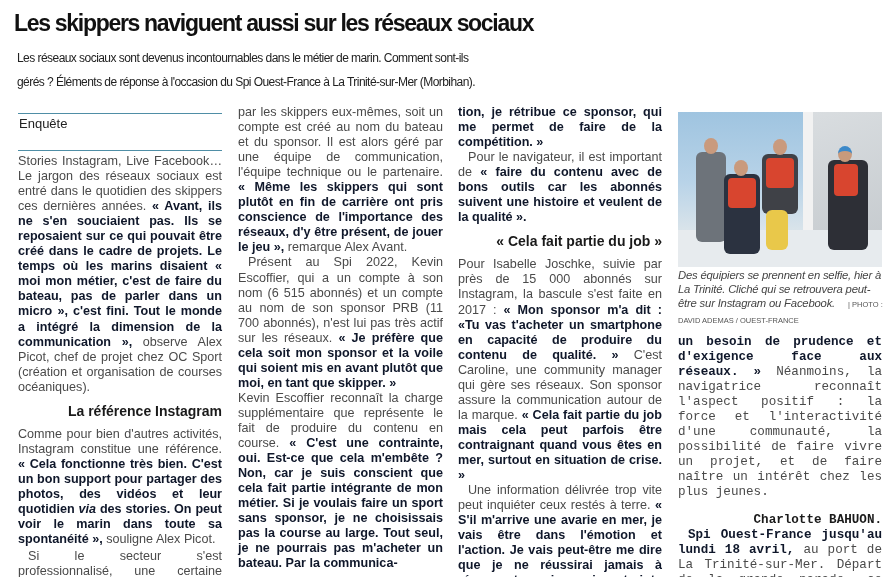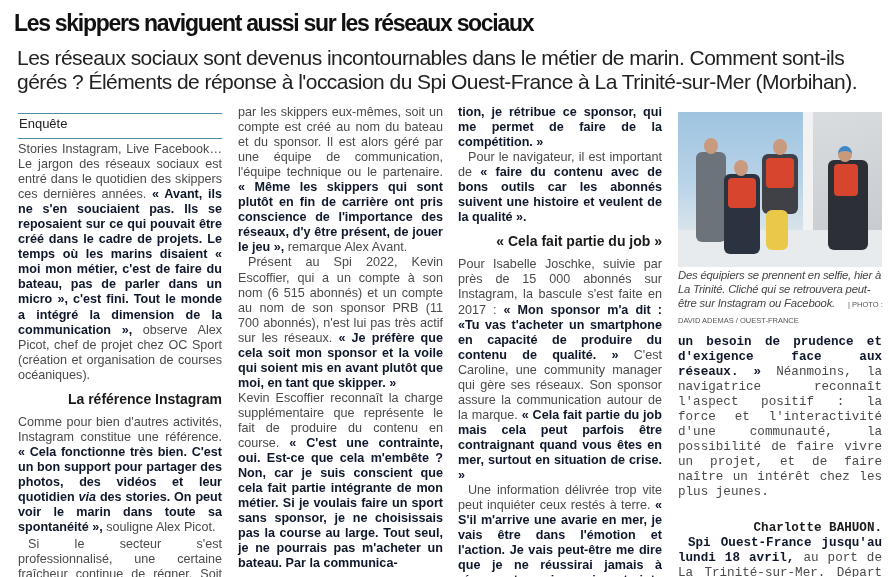--- a/index.html
+++ b/index.html
@@ -14,7 +14,7 @@
   }
   .standfirst {
     position: absolute; left: 17px; top: 46px; width: 870px;
-    font-size: 21px; letter-spacing: -0.55px; color: #222; line-height: 24px;
+    font-size: 12px; letter-spacing: -0.55px; color: #222; line-height: 24px;
   }
 
   .col {

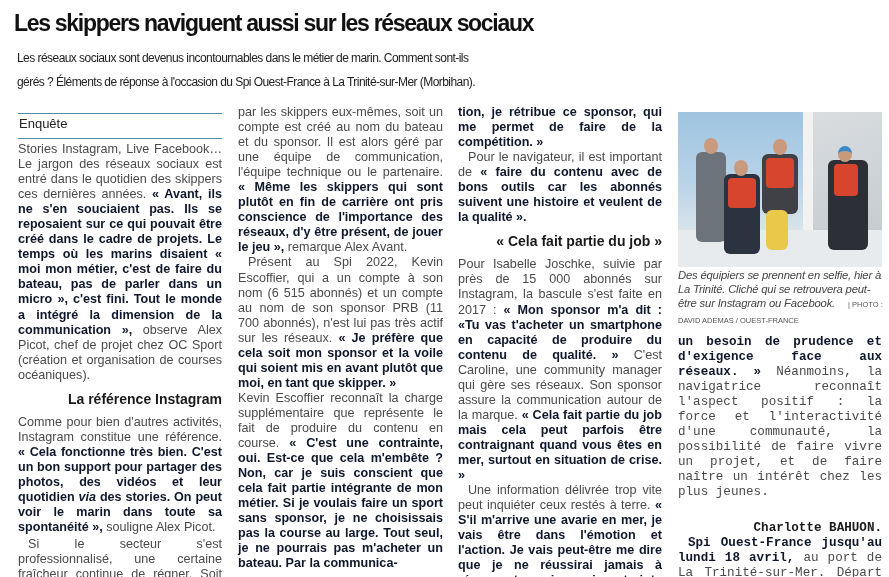--- a/index.html
+++ b/index.html
@@ -33,7 +33,7 @@
 
   .rubric {
     border-top: 1.5px solid #4f8ea6; border-bottom: 1.5px solid #4f8ea6;
-    font-size: 13px; color: #222; padding: 1px 2px 6px 1px; margin-bottom: 3px;
+    font-size: 13px; color: #222; padding: 1px 2px 18px 1px; margin-bottom: 3px;
     line-height: 17px;
   }
   .subhead {

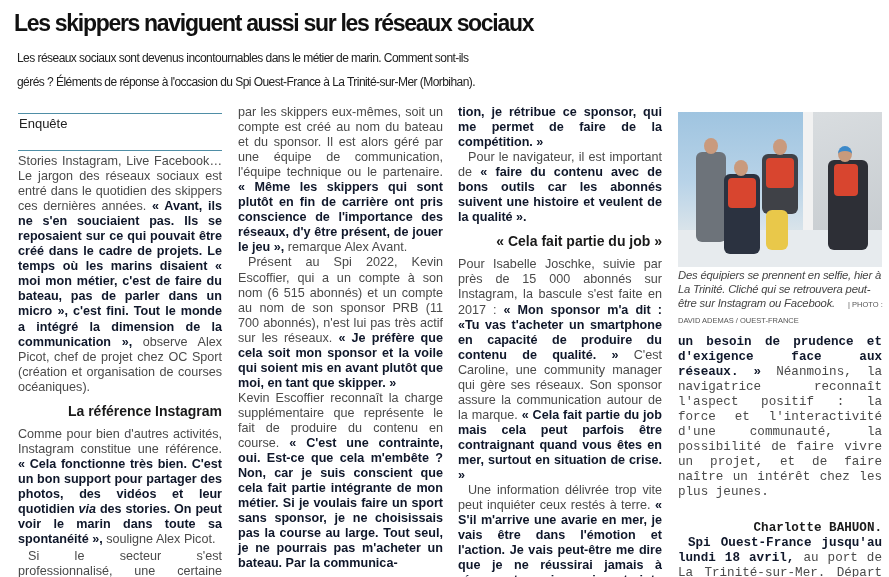--- a/index.html
+++ b/index.html
@@ -61,7 +61,7 @@
   }
   .credit { font-style: normal; font-size: 7.5px; color: #555; letter-spacing: 0; margin-left: 10px; }
 
-  .signature { text-align: right; font-weight: bold; color: #1a1a1a; margin-top: 20px; }
+  .signature { text-align: right; font-weight: bold; color: #1a1a1a; margin-top: 12px; }
   .infobox { margin-top: 16px; }
 </style>
 </head>

